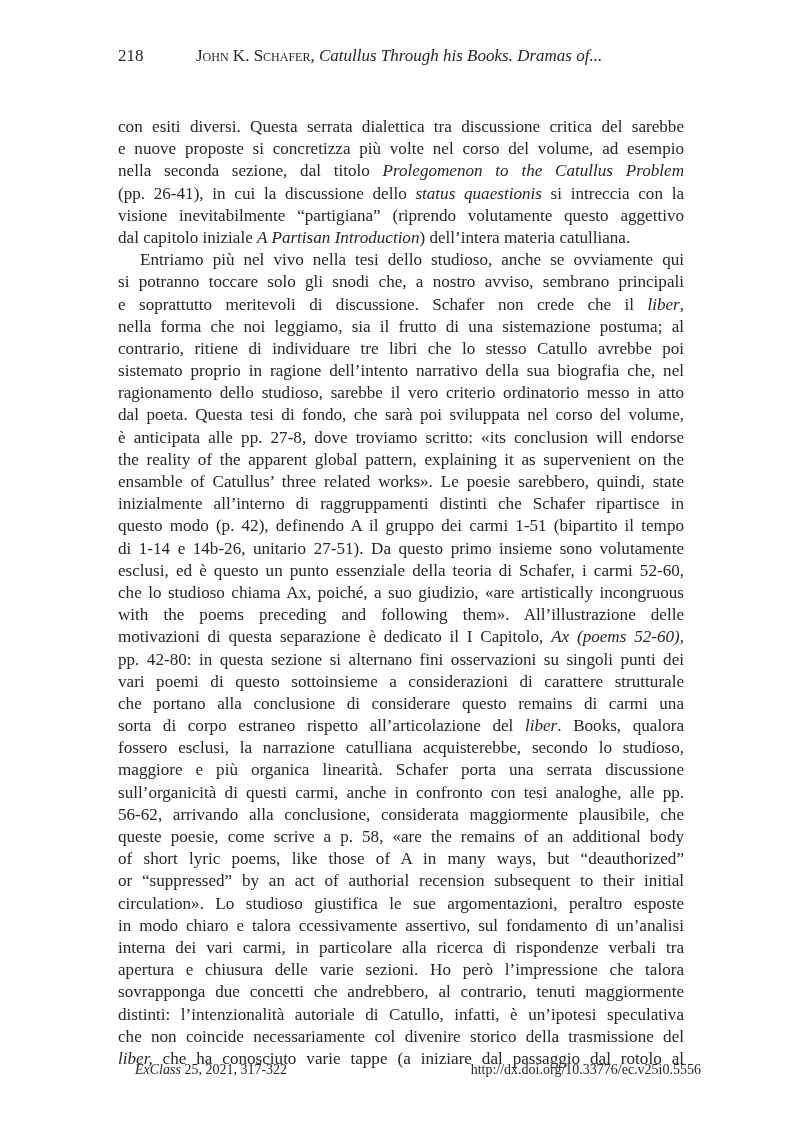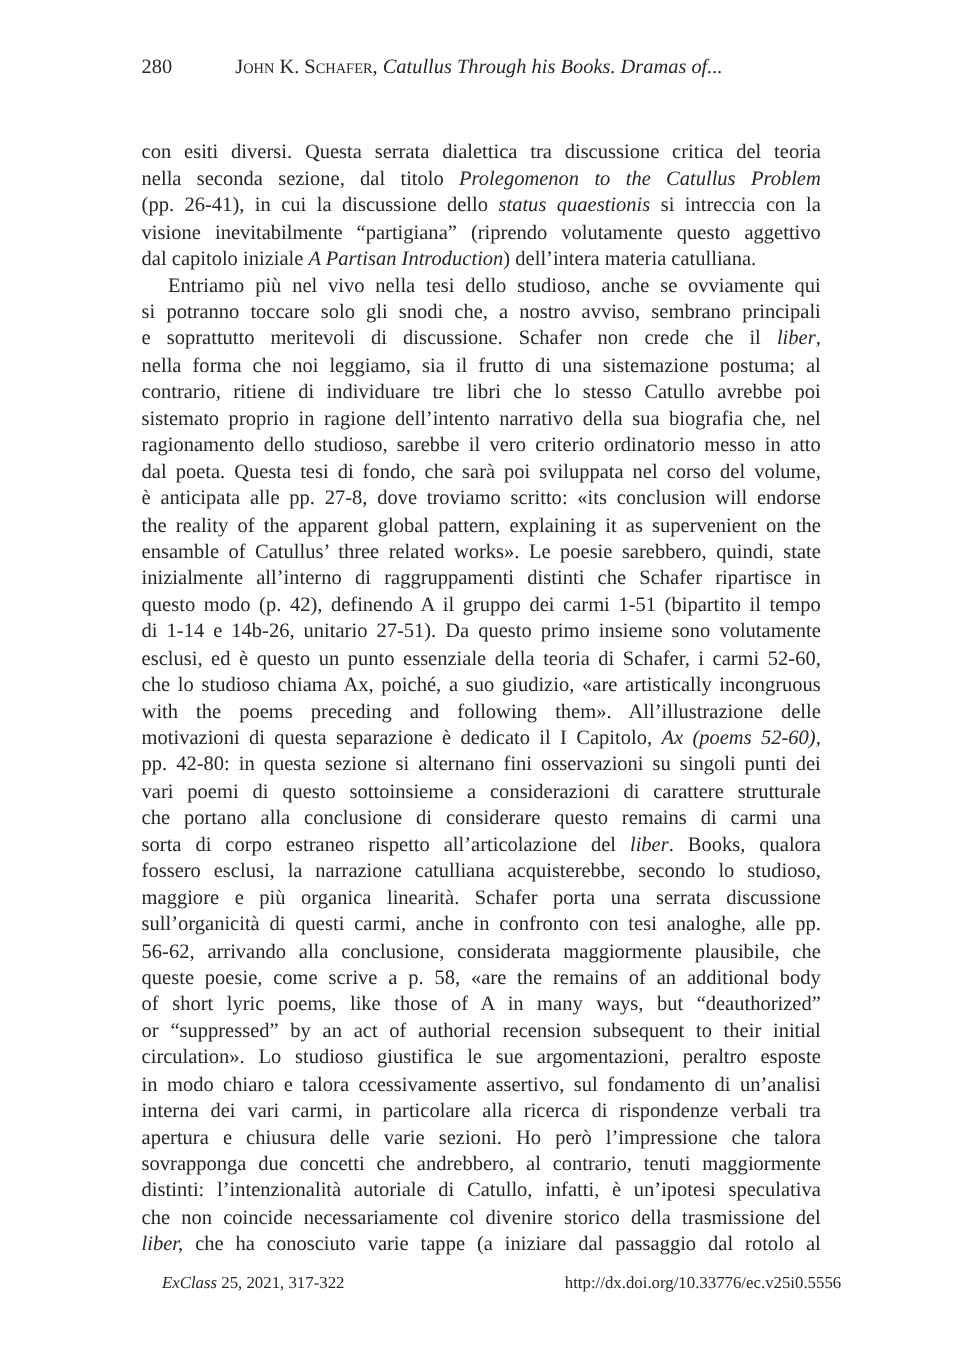--- a/index.html
+++ b/index.html
@@ -26,7 +26,7 @@
 <body>
 
 <div class="header">
-  <span class="page-num">280</span>
+  <span class="page-num">218</span>
   <span class="running-title"><span class="sc">John K. Schafer</span><span>, </span><span class="it">Catullus Through his Books. Dramas of...</span></span>
 </div>
 

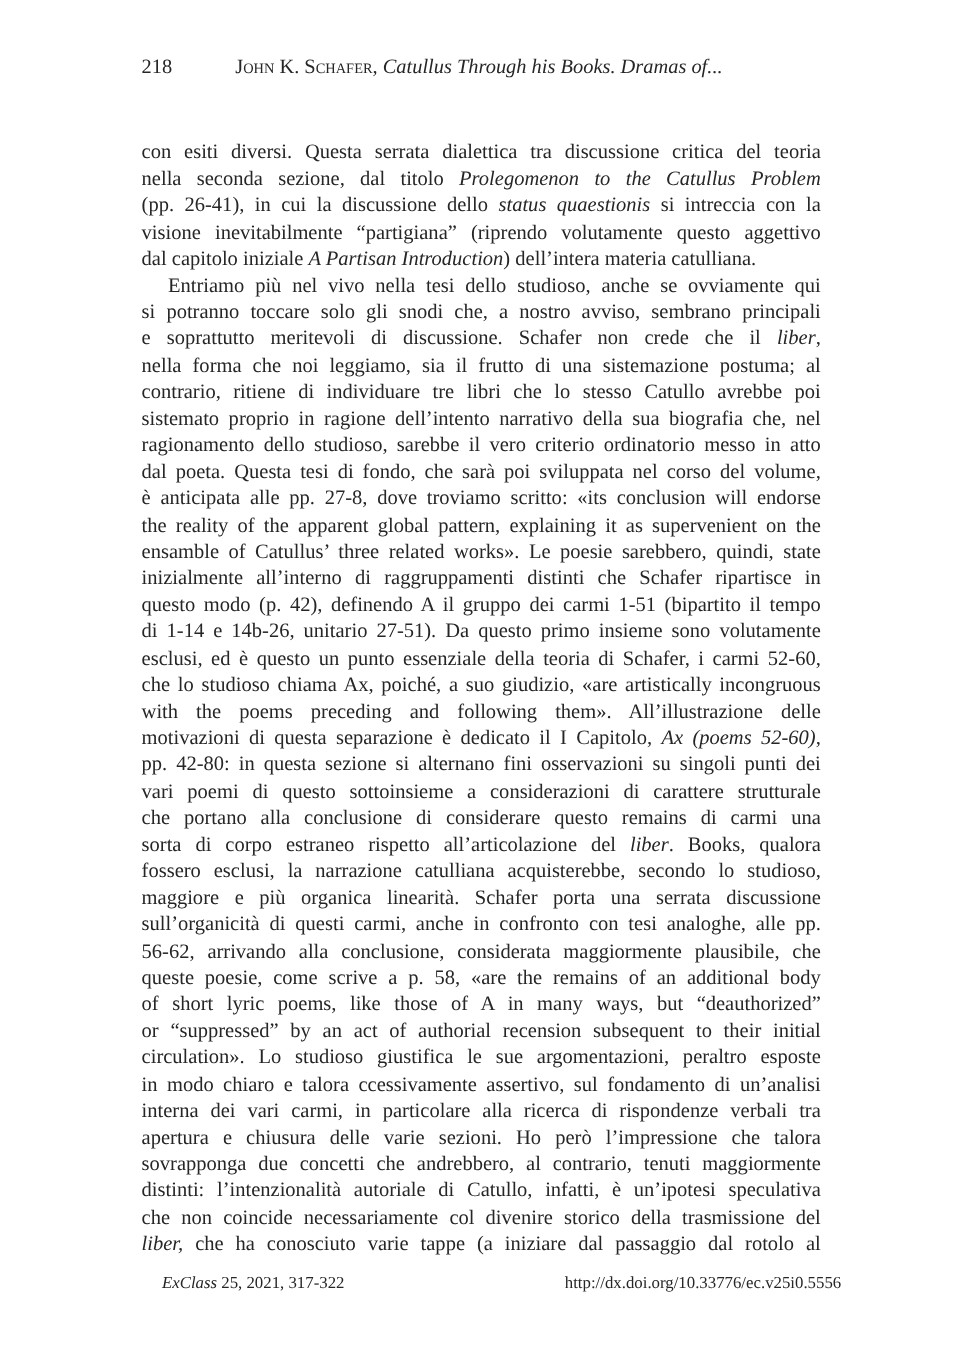--- a/index.html
+++ b/index.html
@@ -31,7 +31,7 @@
 </div>
 
 <div class="body-text" id="body-text">
-    <span class="line"><span>con esiti diversi. Questa serrata dialettica tra discussione critica del teoria</span></span>
+    <span class="line"><span>con esiti diversi. Questa serrata dialettica tra discussione critica del sarebbe</span></span>
     <span class="line"><span>nella seconda sezione, dal titolo </span><i>Prolegomenon to the Catullus Problem</i></span>
     <span class="line"><span>(pp. 26-41), in cui la discussione dello </span><i>status quaestionis</i><span> si intreccia con la</span></span>
     <span class="line"><span>visione inevitabilmente “partigiana” (riprendo volutamente questo aggettivo</span></span>

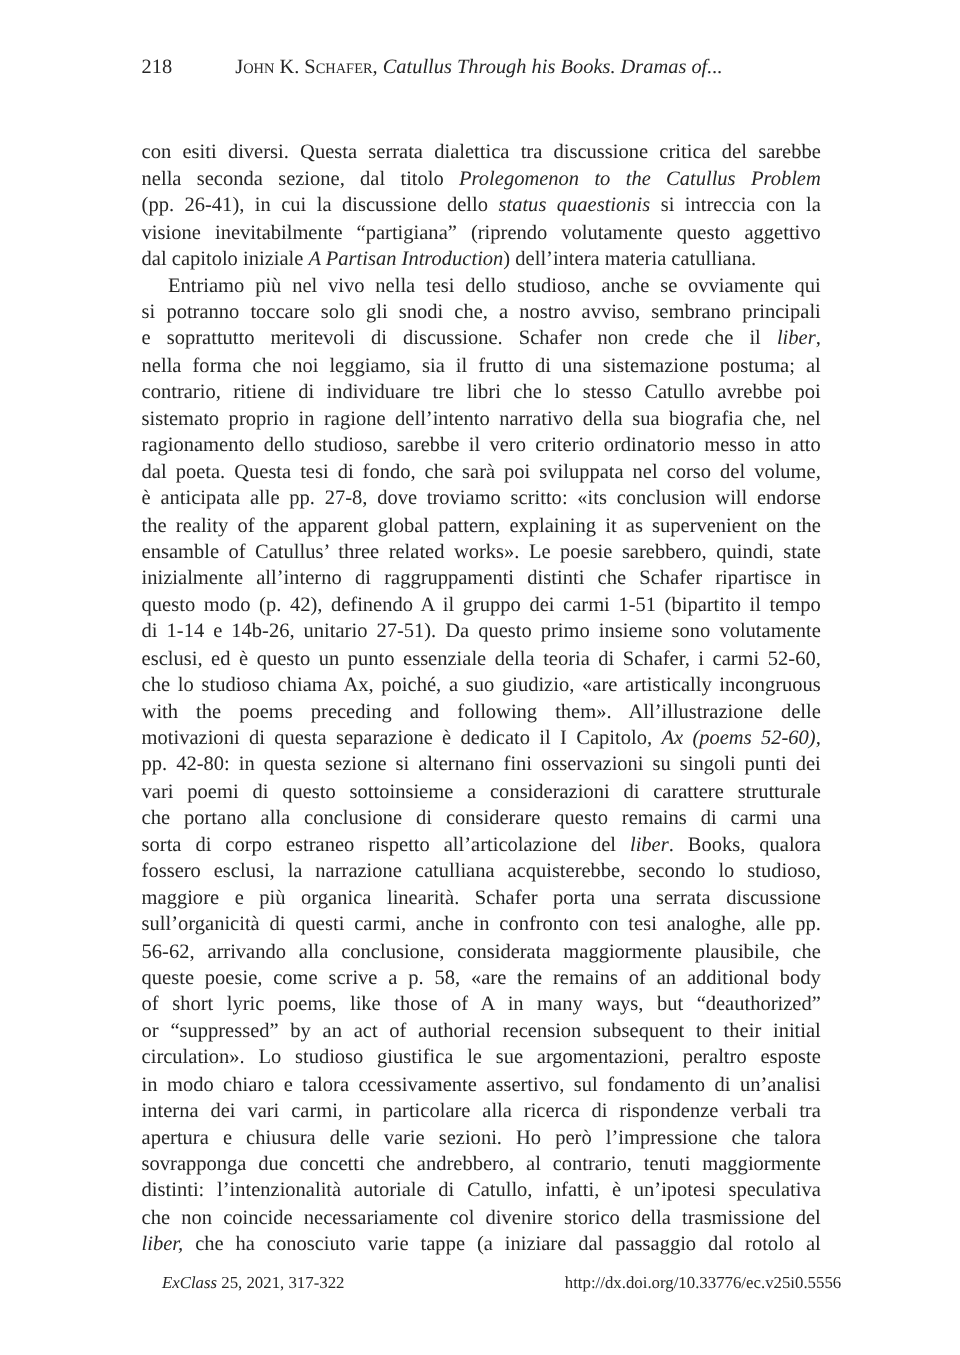--- a/index.html
+++ b/index.html
@@ -32,6 +32,7 @@
 
 <div class="body-text" id="body-text">
     <span class="line"><span>con esiti diversi. Questa serrata dialettica tra discussione critica del sarebbe</span></span>
+    <span class="line"><span>e nuove proposte si concretizza più volte nel corso del volume, ad esempio</span></span>
     <span class="line"><span>nella seconda sezione, dal titolo </span><i>Prolegomenon to the Catullus Problem</i></span>
     <span class="line"><span>(pp. 26-41), in cui la discussione dello </span><i>status quaestionis</i><span> si intreccia con la</span></span>
     <span class="line"><span>visione inevitabilmente “partigiana” (riprendo volutamente questo aggettivo</span></span>

